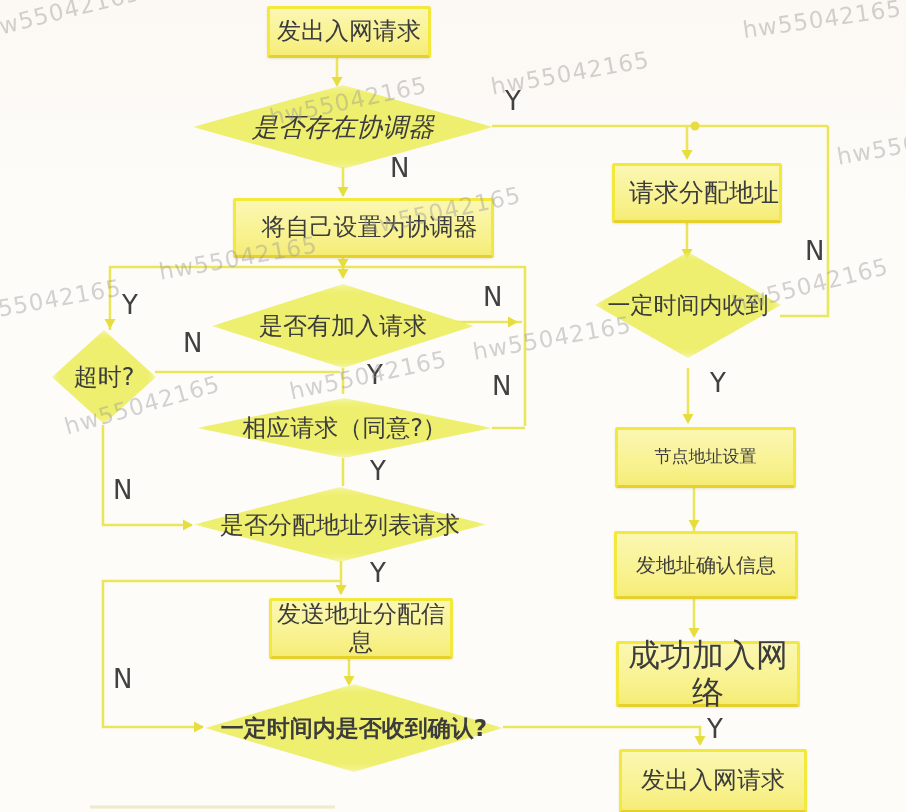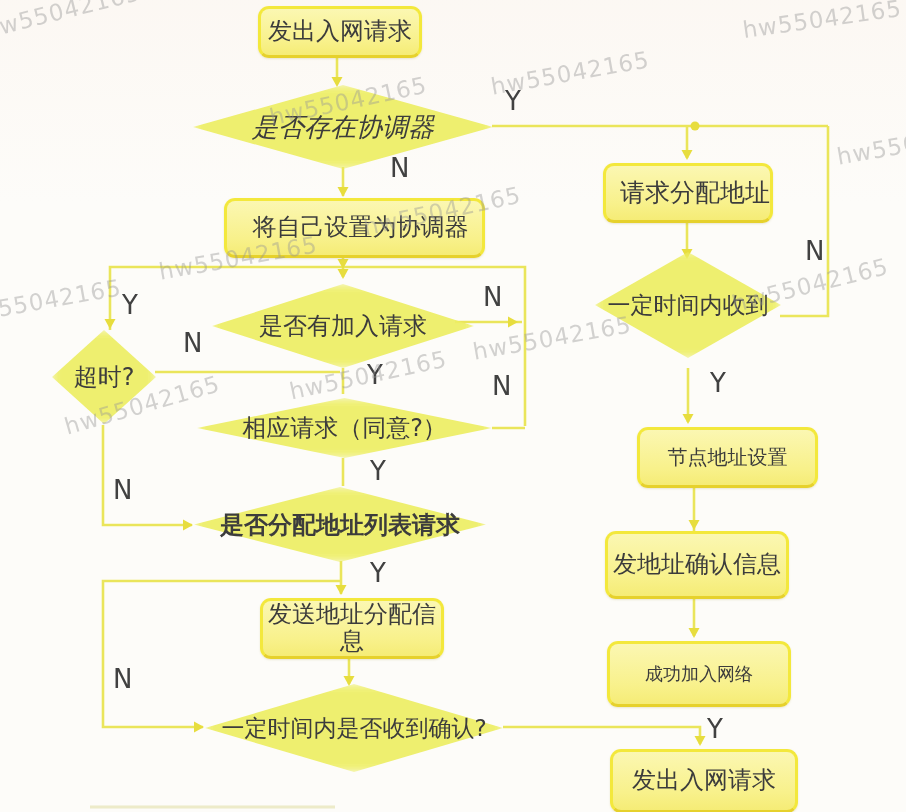--- a/index.html
+++ b/index.html
@@ -19,9 +19,10 @@
   .node{
     position:absolute;z-index:3;display:flex;align-items:center;justify-content:center;
     background:linear-gradient(180deg,#fbf7b2 0%,#f8f18b 70%,#f5ec76 100%);
-    border:3px solid #f3e83c;border-bottom-color:#e6d12c;border-radius:11px;
+    border:3px solid #f3e83c;border-bottom-color:#e6d12c;border-radius:3px;
     color:#3c3c3c;text-align:center;line-height:1.15;
     box-shadow:0 1px 2px rgba(180,170,90,.25);
+    margin-left:9px;
   }
   .diamond{position:absolute;z-index:2;}
   .diamond .shape{

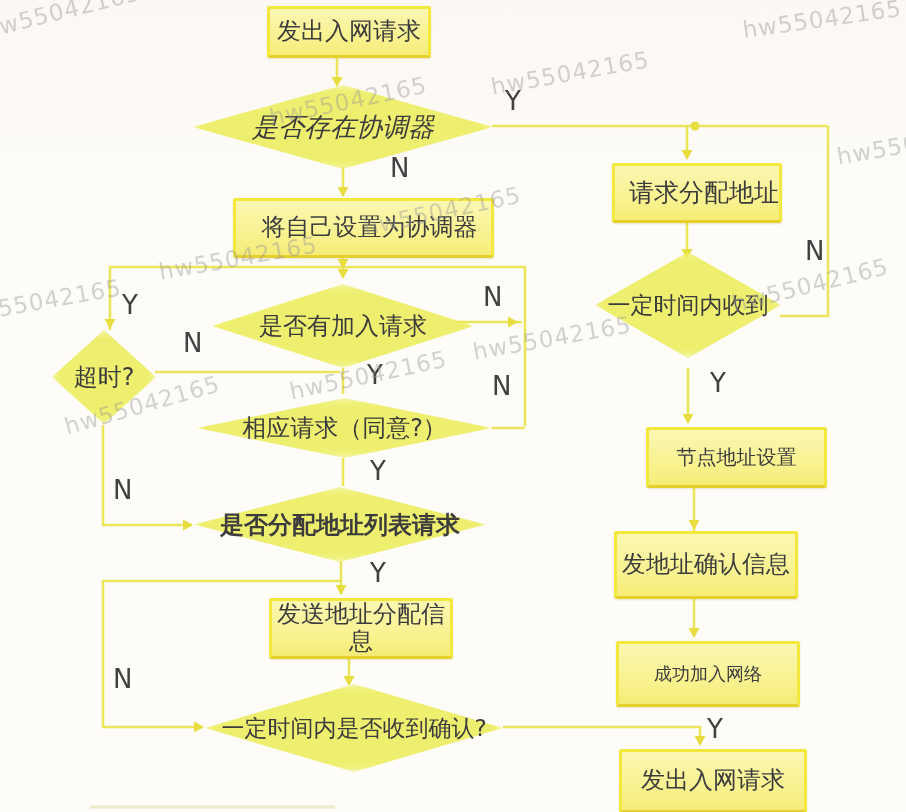--- a/index.html
+++ b/index.html
@@ -110,7 +110,7 @@
     <span>请求分配地址</span>
   </div>
 
-  <div class="node" style="left:637px;top:427px;width:175px;height:55px;font-size:20px;">
+  <div class="node" style="left:606px;top:427px;width:175px;height:55px;font-size:17px;font-family:Liberation Mono, monospace;">
     <span>节点地址设置</span>
   </div>
 

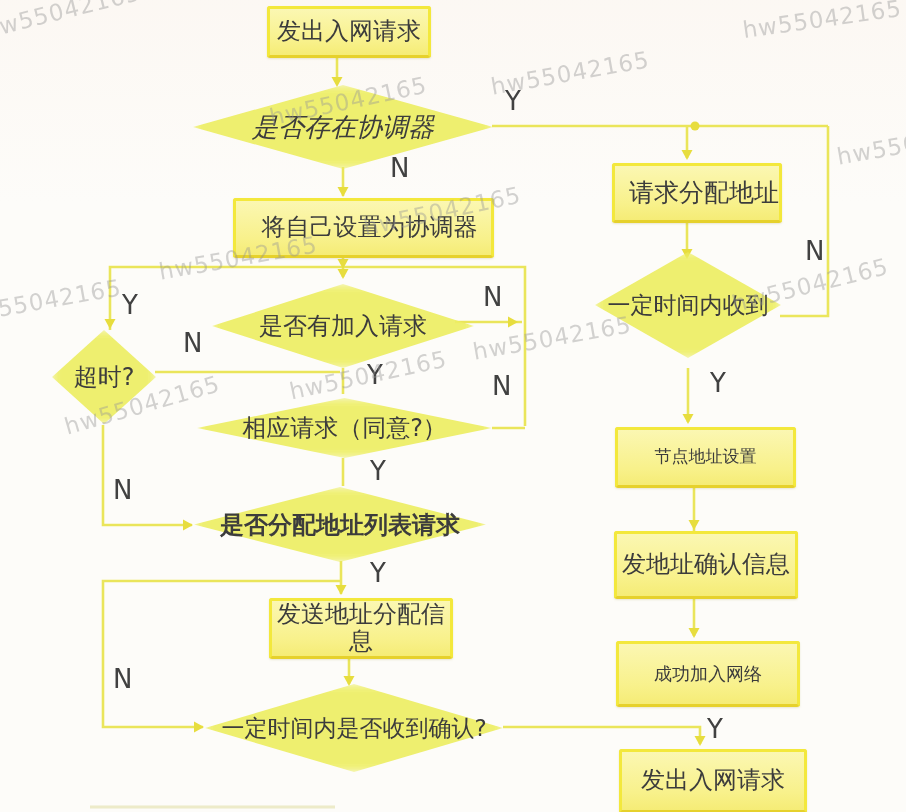--- a/index.html
+++ b/index.html
@@ -154,7 +154,7 @@
     </div>
   </div>
 
-  <div class="diamond" style="left:194px;top:487px;width:292px;height:75px;font-weight:bold;">
+  <div class="diamond" style="left:194px;top:487px;width:292px;height:75px;">
     <div class="shape"></div>
     <div class="dtext" style="font-size:24px;">
       <span>是否分配地址列表请求</span>

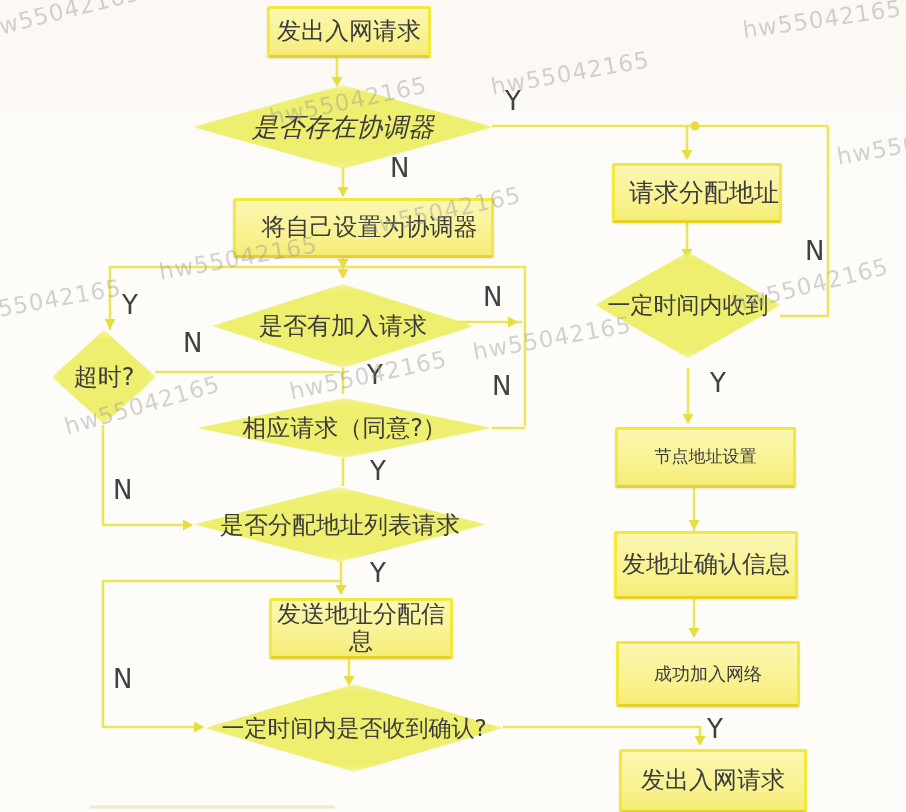--- a/index.html
+++ b/index.html
@@ -114,7 +114,7 @@
     <span>节点地址设置</span>
   </div>
 
-  <div class="node" style="left:605px;top:531px;width:178px;height:62px;font-size:24px;">
+  <div class="node" style="left:605px;top:531px;width:178px;height:62px;font-size:20px;">
     <span>发地址确认信息</span>
   </div>
 

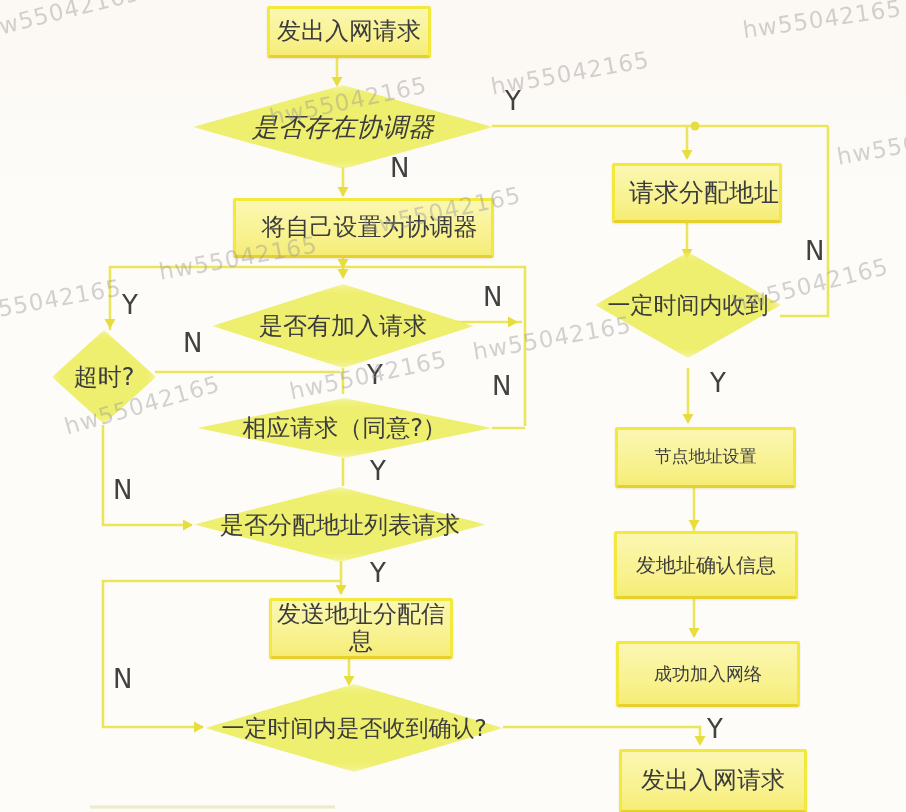--- a/index.html
+++ b/index.html
@@ -102,7 +102,7 @@
     <span>将自己设置为协调器</span>
   </div>
 
-  <div class="node" style="left:260px;top:598px;width:178px;height:55px;font-size:24px;align-items:flex-end;">
+  <div class="node" style="left:260px;top:598px;width:178px;height:55px;font-size:24px;">
     <span>发送地址分配信息</span>
   </div>
 

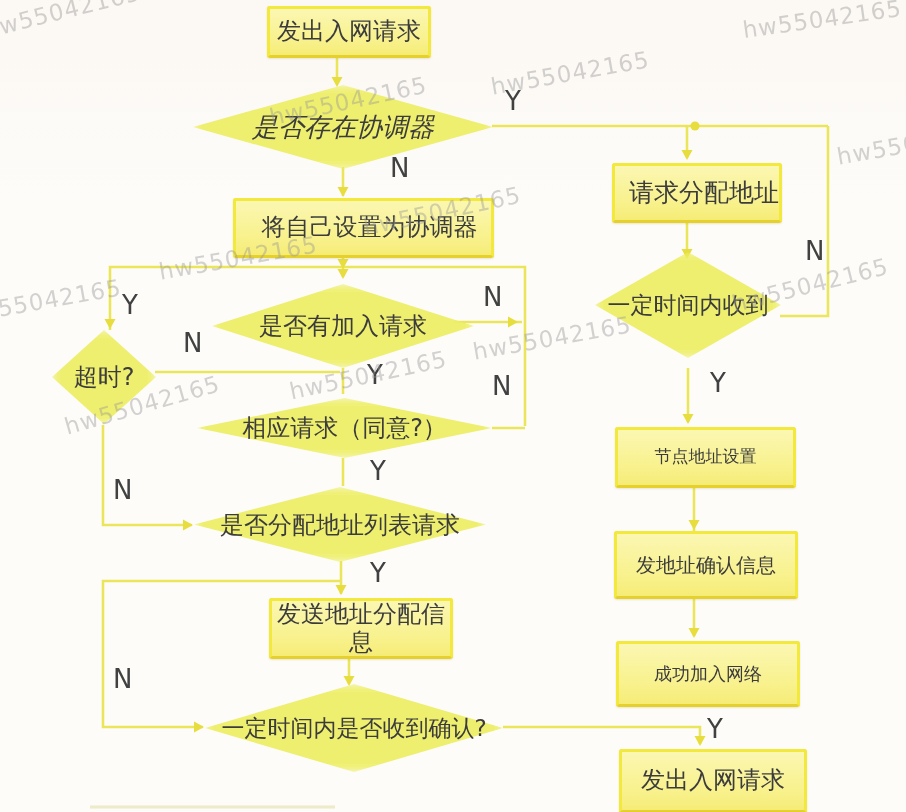--- a/index.html
+++ b/index.html
@@ -118,7 +118,7 @@
     <span>发地址确认信息</span>
   </div>
 
-  <div class="node" style="left:607px;top:641px;width:178px;height:60px;font-size:18px;">
+  <div class="node" style="left:607px;top:641px;width:178px;height:60px;font-size:32px;">
     <span>成功加入网络</span>
   </div>
 

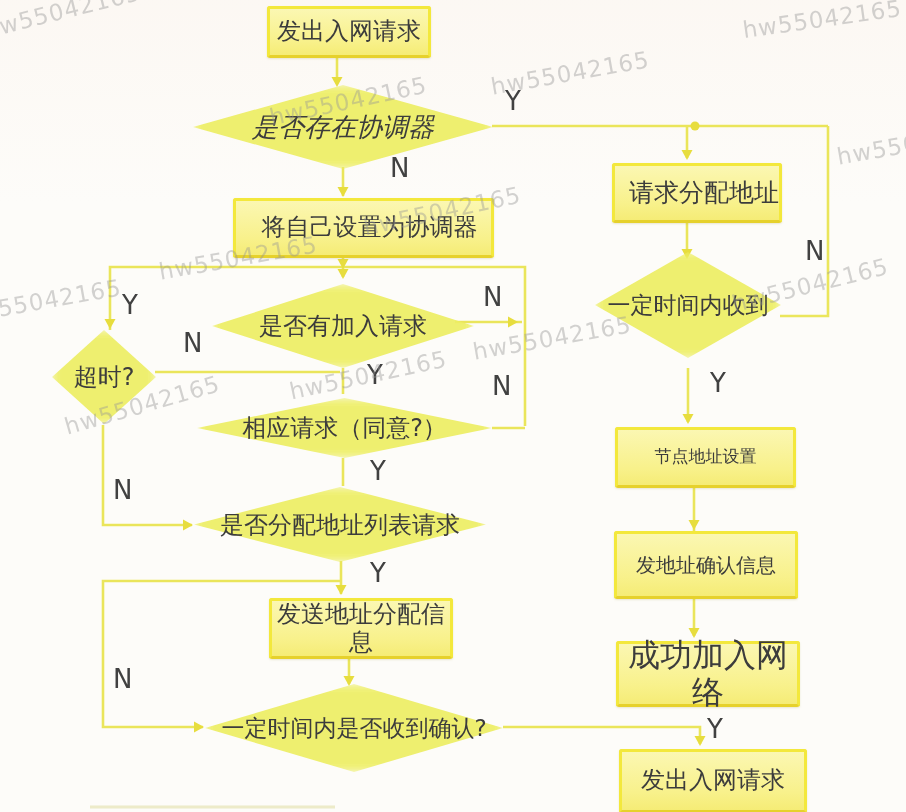--- a/index.html
+++ b/index.html
@@ -163,7 +163,7 @@
 
   <div class="diamond" style="left:205px;top:684px;width:298px;height:88px;">
     <div class="shape"></div>
-    <div class="dtext" style="font-size:23px;">
+    <div class="dtext" style="font-size:23px;font-weight:bold;">
       <span>一定时间内是否收到确认?</span>
     </div>
   </div>

